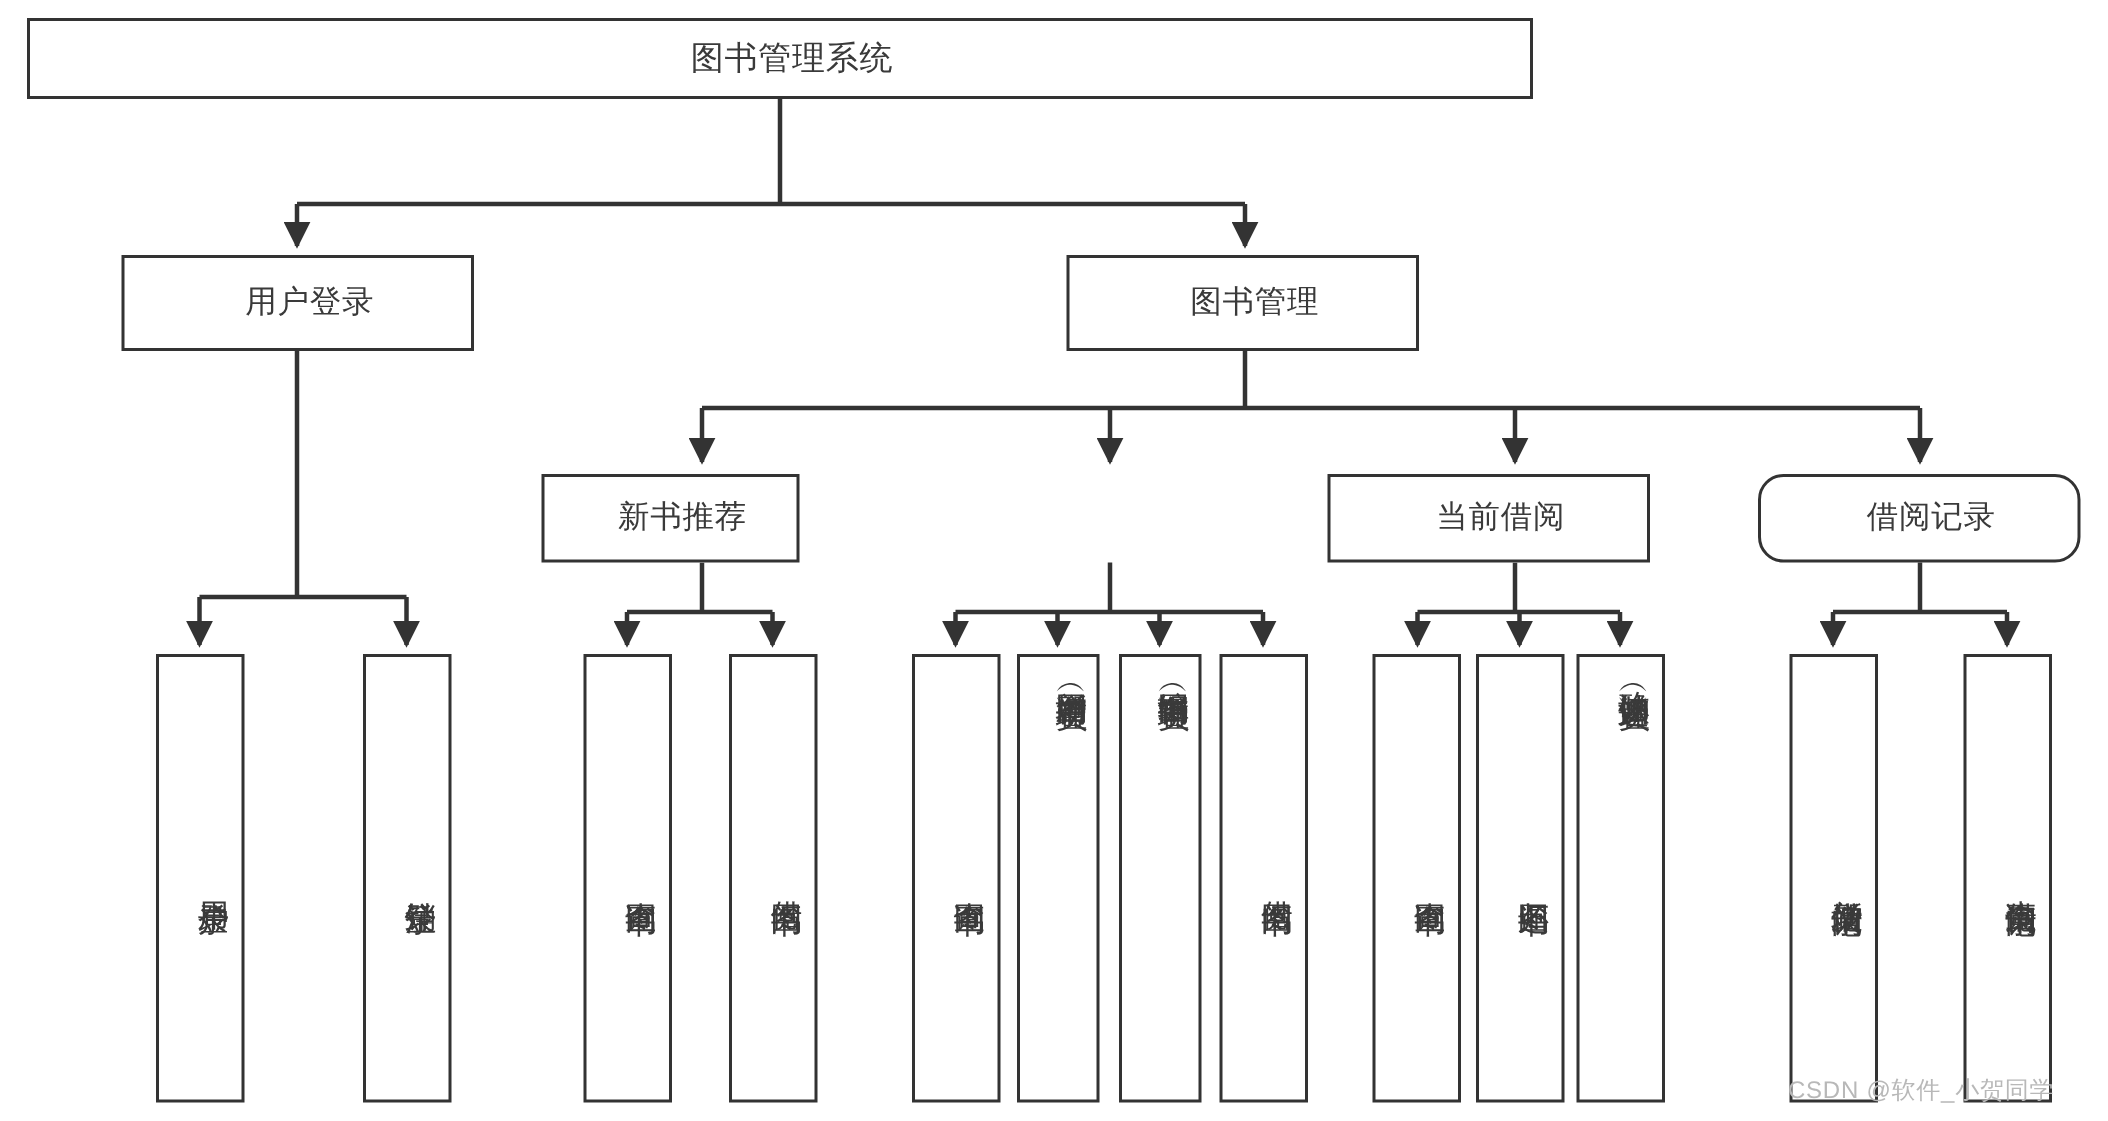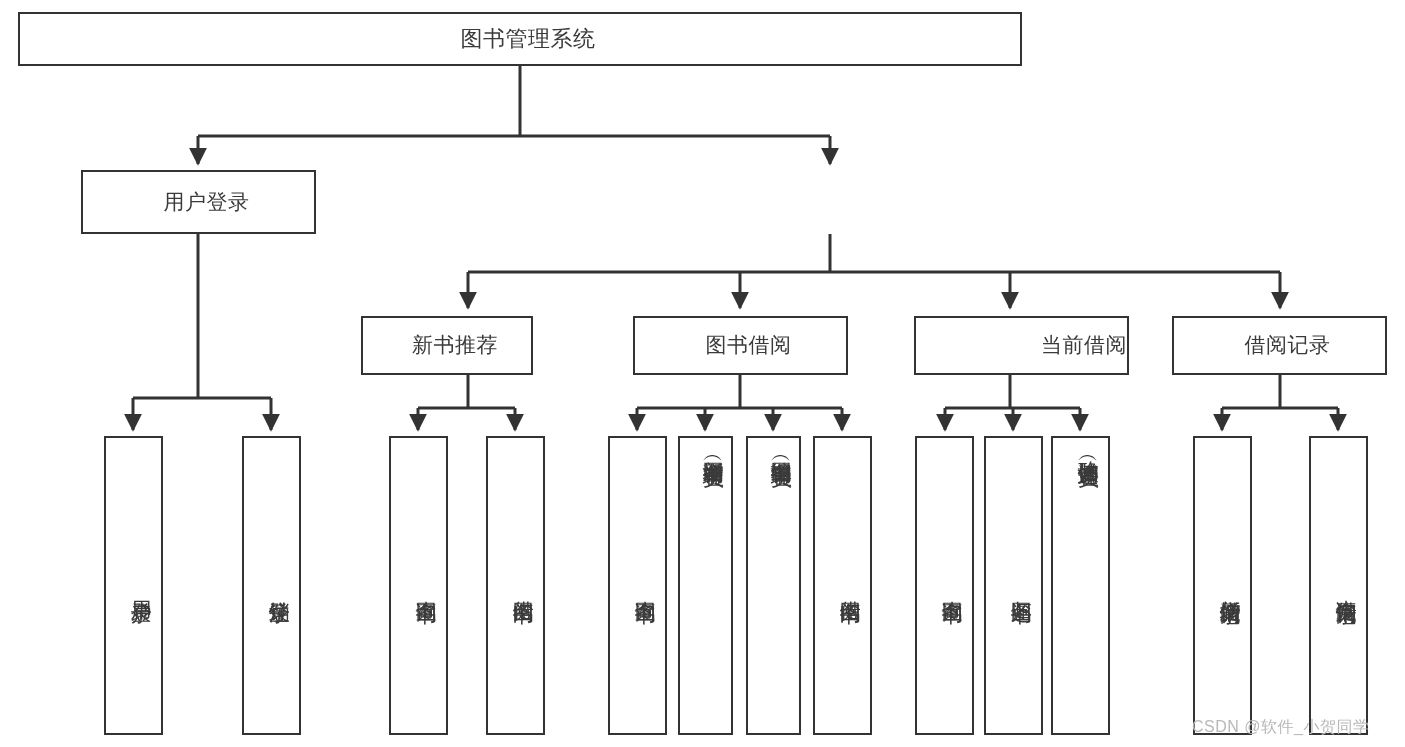--- a/index.html
+++ b/index.html
@@ -141,6 +141,9 @@
     <span class="node-label">用户登录</span>
   </div>
 
+  <div class="node horiz" style="left:711px; top:170px; width:235px; height:64px;">
+    <span class="node-label">图书管理</span>
+  </div>
 
   <div class="node horiz" style="left:361px; top:316px; width:172px; height:59px;">
     <span class="node-label">新书推荐</span>

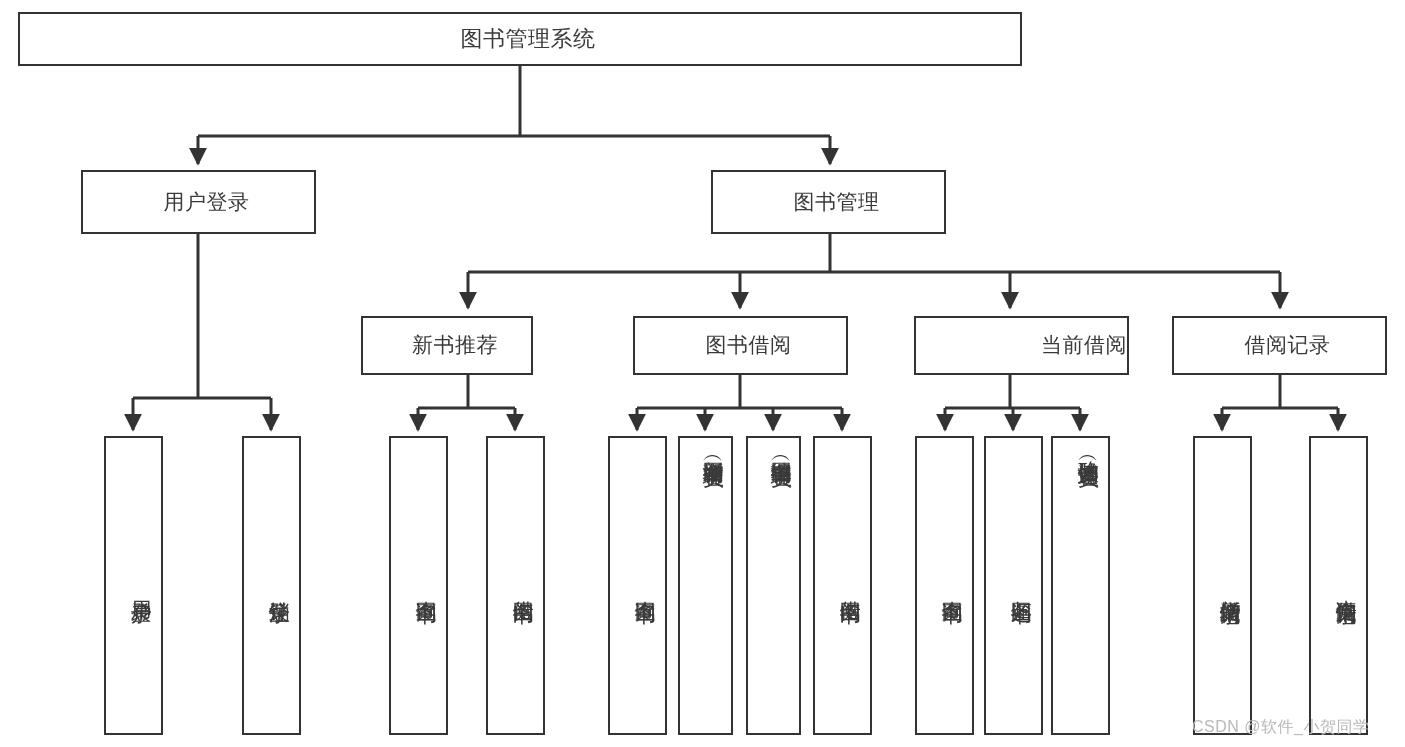--- a/index.html
+++ b/index.html
@@ -149,9 +149,6 @@
     <span class="node-label">新书推荐</span>
   </div>
 
-  <div class="node horiz" style="left:633px; top:316px; width:215px; height:59px;">
-    <span class="node-label">图书借阅</span>
-  </div>
 
   <div class="node horiz" style="left:914px; top:316px; width:215px; height:59px;justify-content:flex-end;">
     <span class="node-label">当前借阅</span>

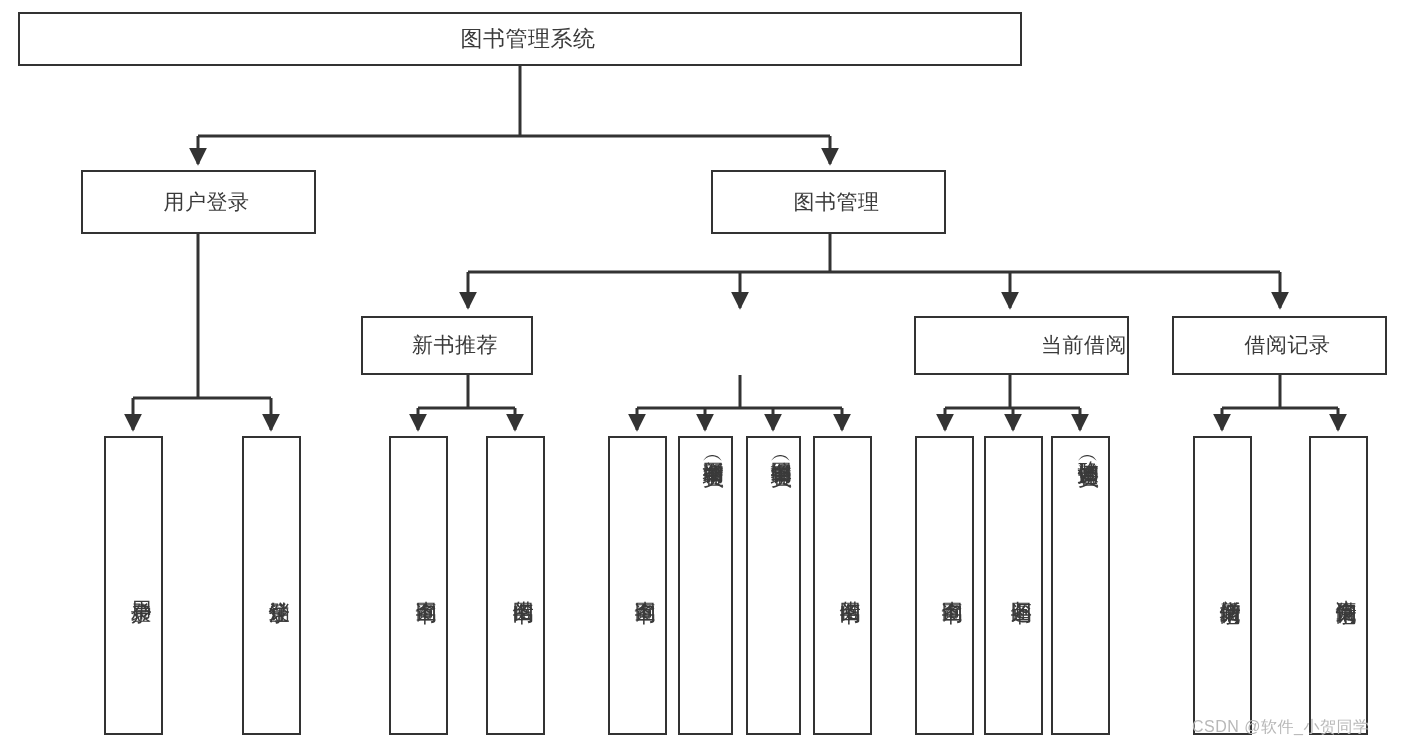--- a/index.html
+++ b/index.html
@@ -150,7 +150,7 @@
   </div>
 
 
-  <div class="node horiz" style="left:914px; top:316px; width:215px; height:59px;justify-content:flex-end;">
+  <div class="node horiz" style="left:885px; top:316px; width:215px; height:59px;">
     <span class="node-label">当前借阅</span>
   </div>
 

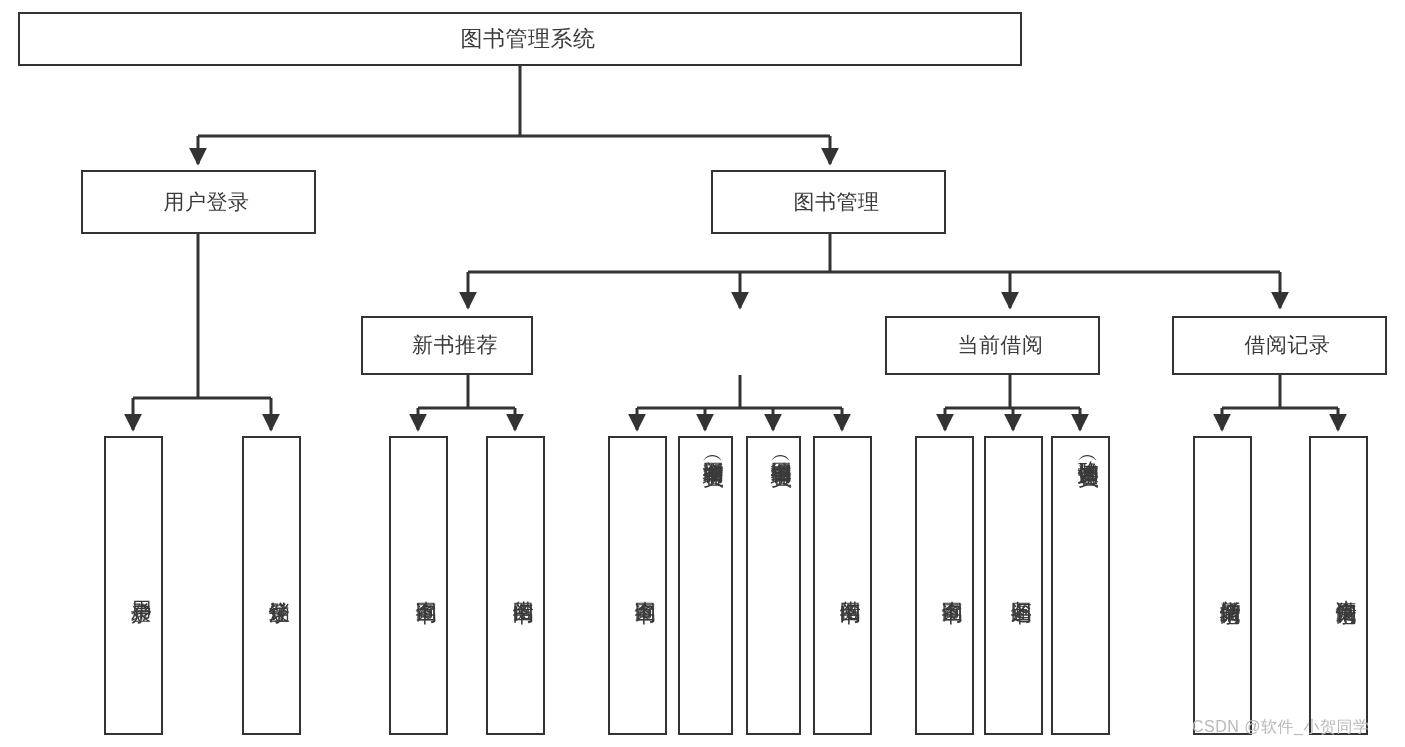--- a/index.html
+++ b/index.html
@@ -154,7 +154,7 @@
     <span class="node-label">当前借阅</span>
   </div>
 
-  <div class="node horiz" style="left:1172px; top:316px; width:215px; height:59px;">
+  <div class="node horiz" style="left:1172px; top:316px; width:215px; height:59px;border-radius:17px;">
     <span class="node-label">借阅记录</span>
   </div>
 

